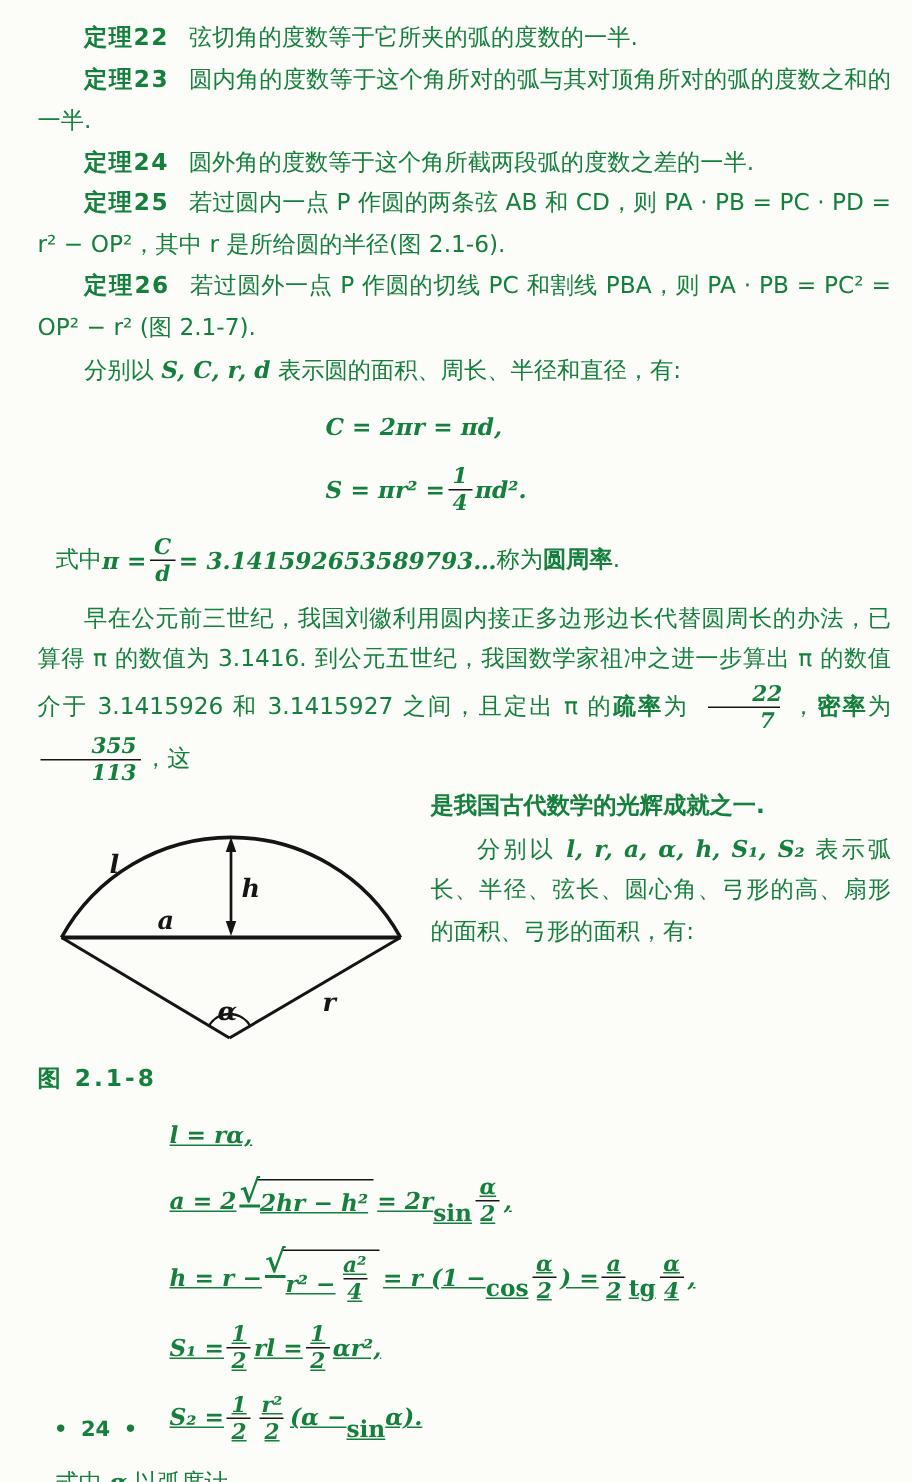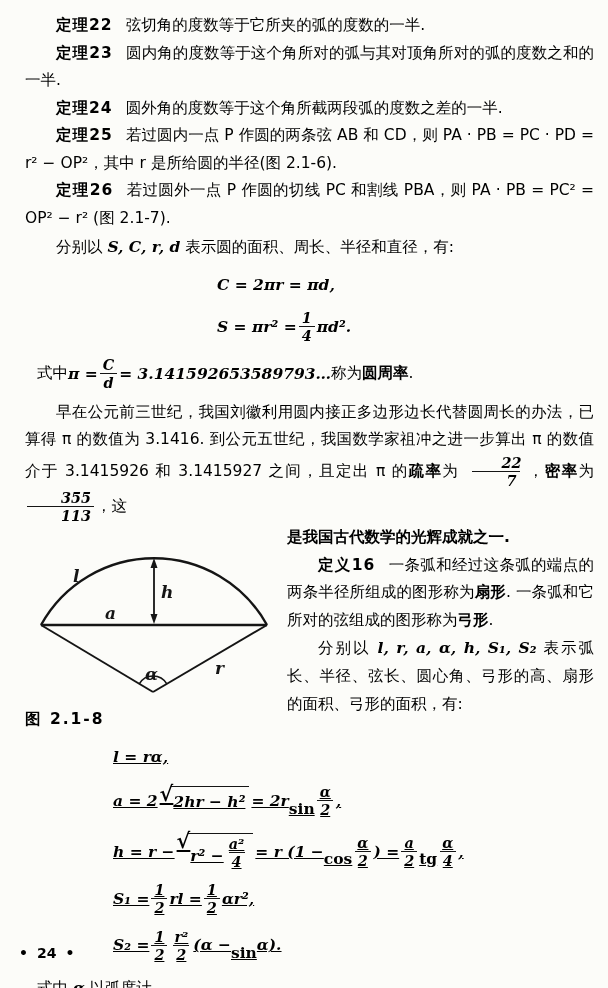--- a/index.html
+++ b/index.html
@@ -8,7 +8,7 @@
     width:608px; height:988px;
     box-sizing:border-box;
     background:#fcfcf9;
-    color:#000000;
+    color:#15803d;
     font-family:"DejaVu Sans", sans-serif;
     font-size:15.5px;
     line-height:1.78;

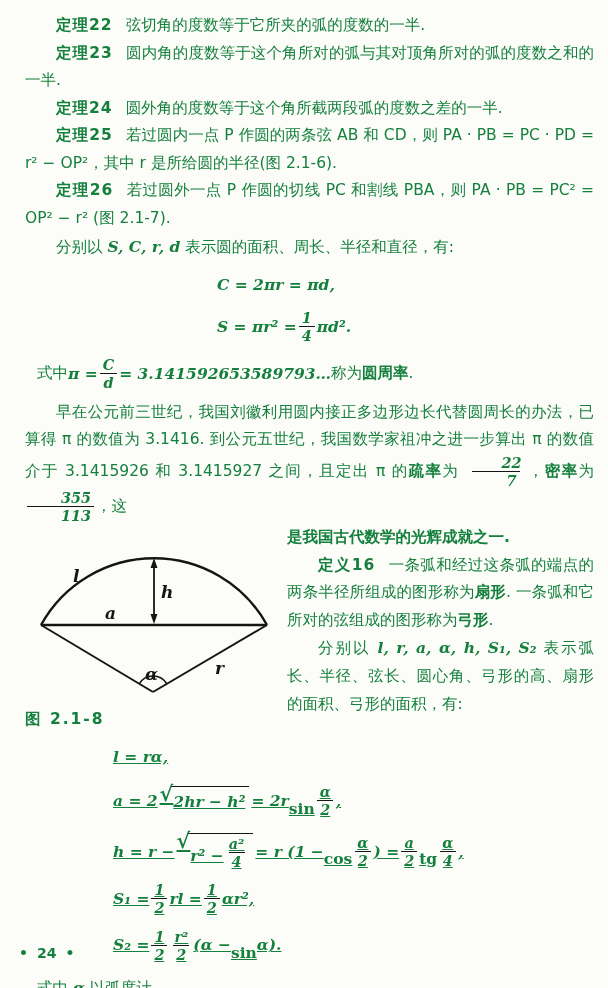--- a/index.html
+++ b/index.html
@@ -127,7 +127,6 @@
 
   <p class="para rightflow">是我国古代数学的光辉成就之一.</p>
 
-  <p class="para indent"><b class="thm">定义16</b><span>一条弧和经过这条弧的端点的两条半径所组成的图形称为</span><b>扇形</b><span>. 一条弧和它所对的弦组成的图形称为</span><b>弓形</b><span>.</span></p>
 
   <p class="para indent"><span>分别以 </span><span class="m">l, r, a, α, h, S₁, S₂</span><span> 表示弧长、半径、弦长、圆心角、弓形的高、扇形的面积、弓形的面积，有:</span></p>
 

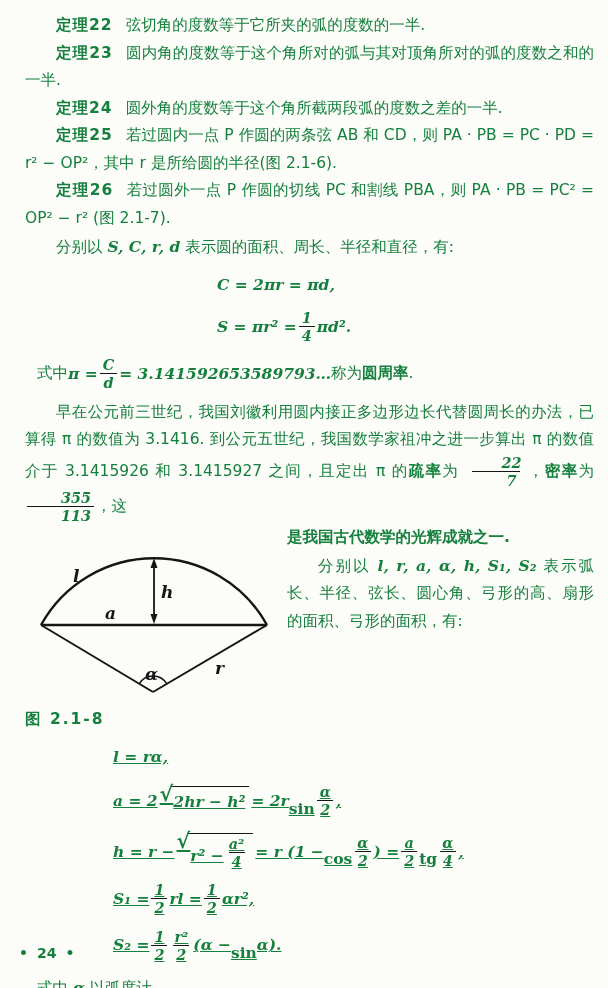--- a/index.html
+++ b/index.html
@@ -43,7 +43,7 @@
   .clear { clear:both; }
   .frow { display:flex; align-items:center; padding-left:88px; margin:8px 0; min-height:30px;text-decoration:underline; }
   .noteline { padding-left:12px; margin-top:10px; }
-  .footer { position:absolute; left:19px; bottom:22px; font-weight:700; font-size:14px; }
+  .footer { position:absolute; left:36px; bottom:22px; font-weight:700; font-size:14px; }
   .footer span { margin-right:9px; }
   svg text { font-family:"DejaVu Serif", serif; font-style:italic; font-weight:700; font-size:17px; fill:#151515; }
 </style>

